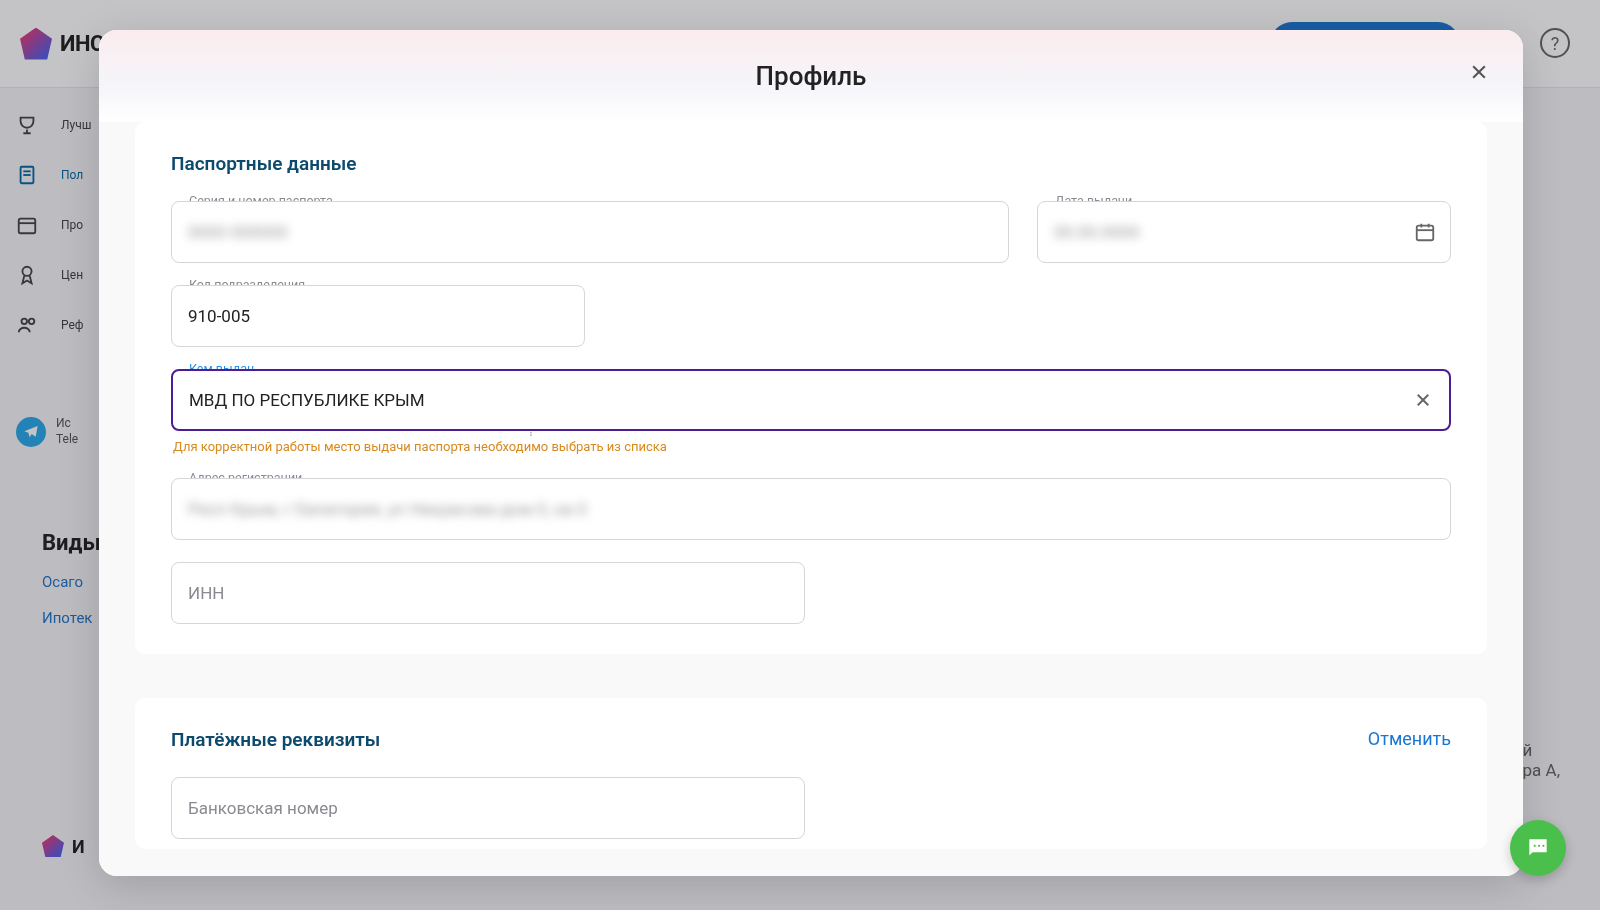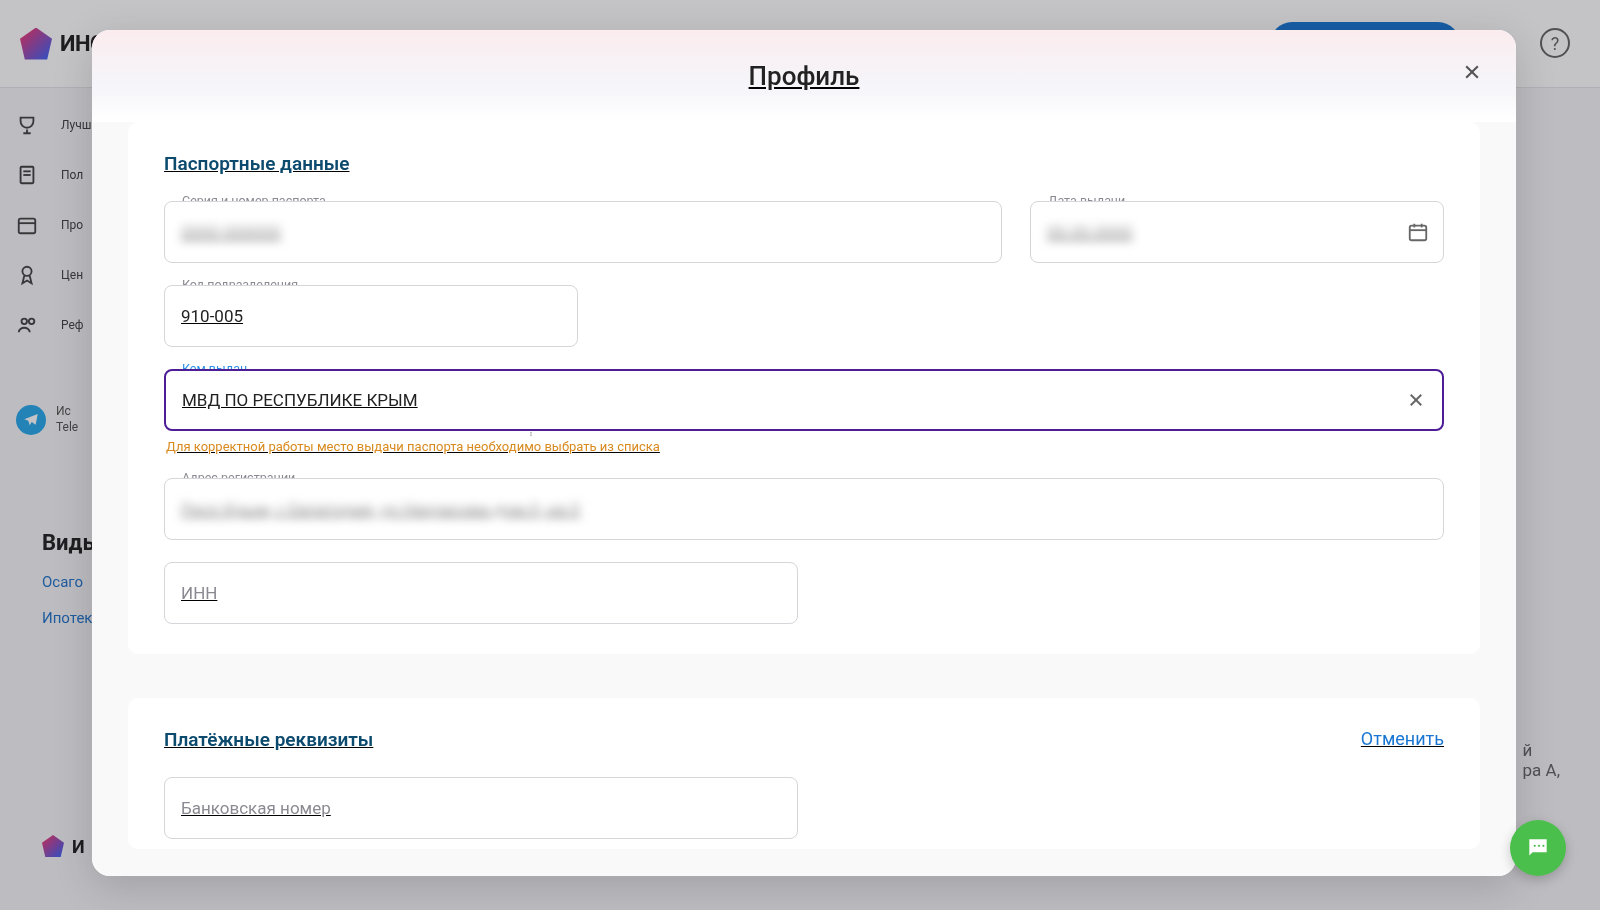--- a/index.html
+++ b/index.html
@@ -91,7 +91,7 @@
     
     .modal {
       position: absolute;
-      left: 92px; top: 30px;
+      left: 99px; top: 30px;
       width: 1424px;
       height: 846px;
       background: #fff;
@@ -100,7 +100,6 @@
       overflow: hidden;
       display: flex; flex-direction: column;
       box-shadow: 0 10px 40px rgba(0,0,0,0.15);
-      text-decoration: underline;
     }
     .modal-header {
       height: 92px;

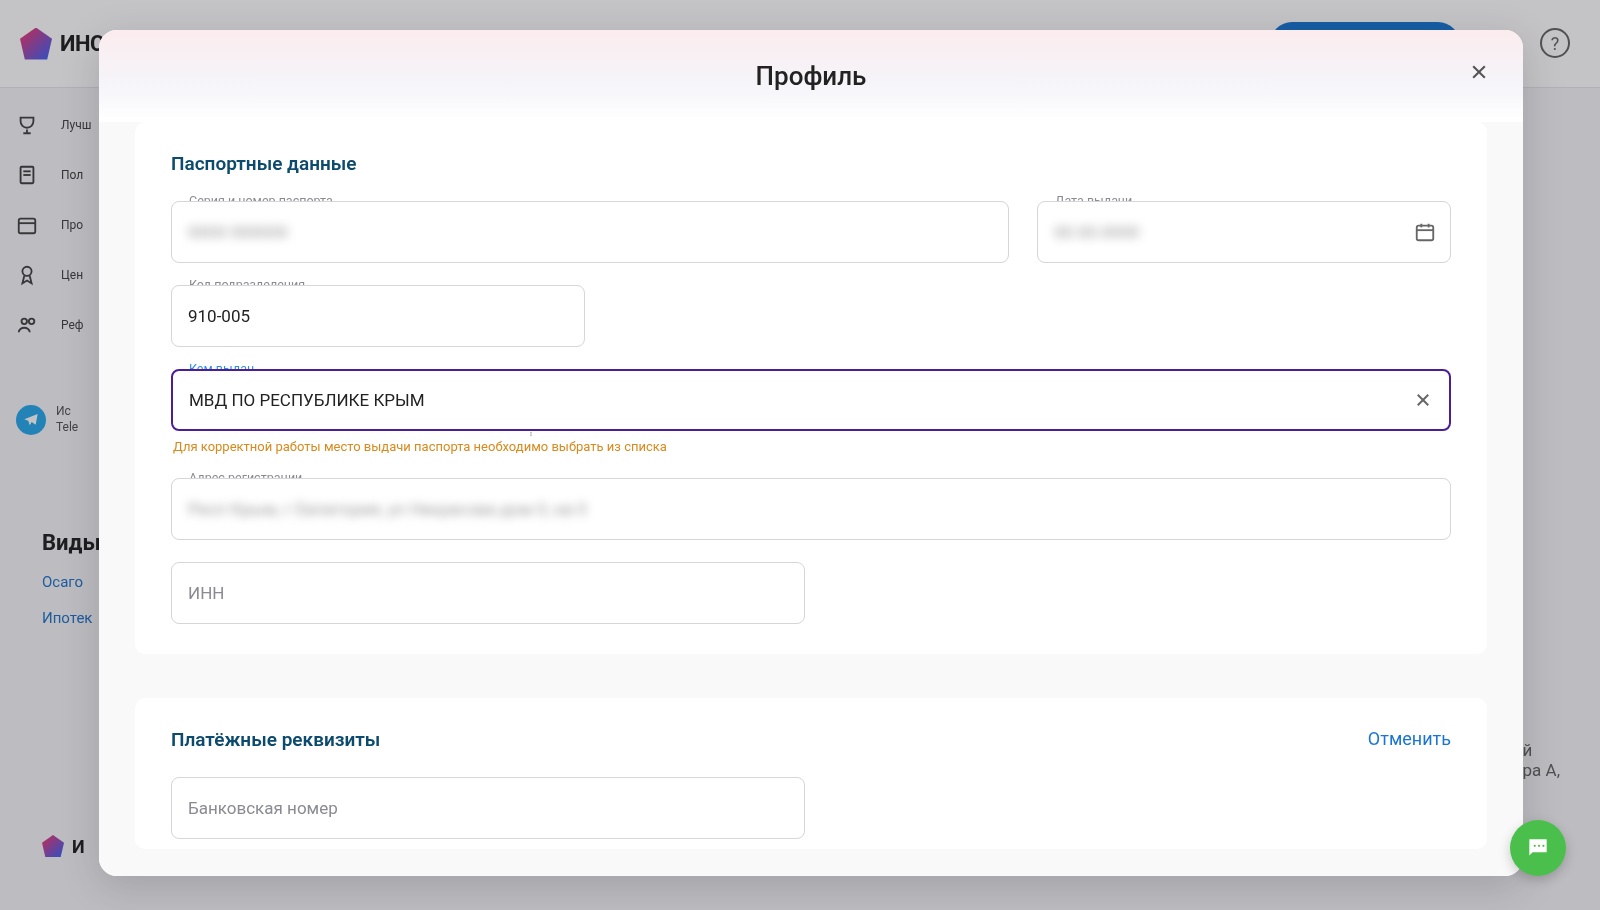--- a/index.html
+++ b/index.html
@@ -50,7 +50,7 @@
       z-index: 1;
     }
     .side-item { display: flex; align-items: center; gap: 23px; padding: 14px 0; color: #444; font-size: 12px; }
-    .side-item.active { color: #404040; }
+    .side-item.active { color: #0369a1; }
     .side-icon { width: 22px; height: 22px; flex-shrink: 0; }
 
     .tg-box {

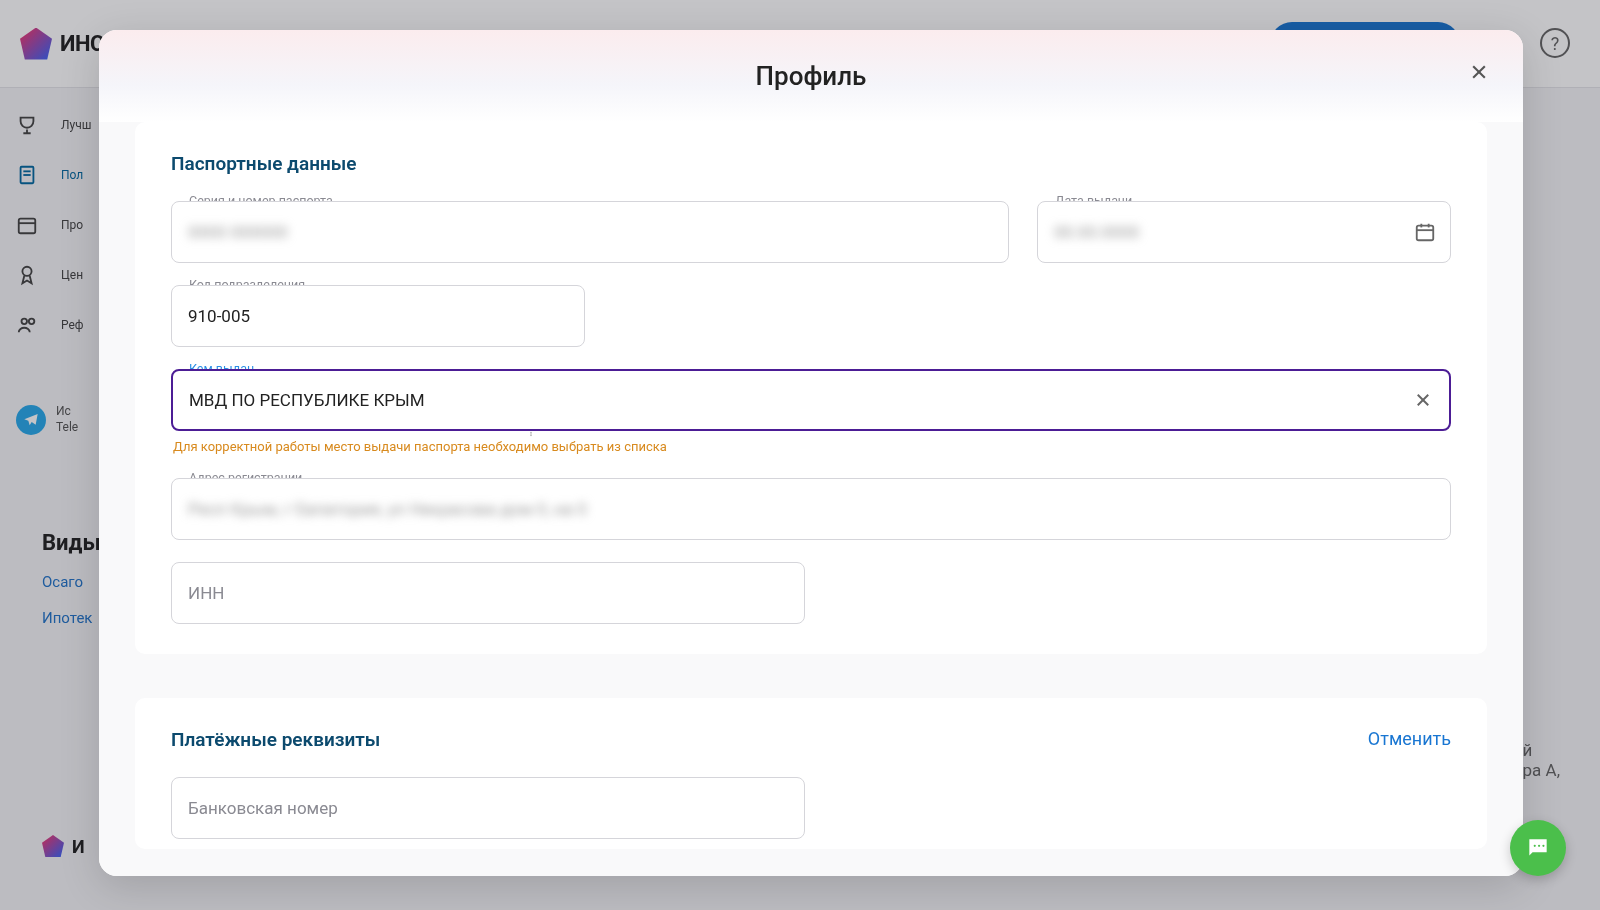--- a/index.html
+++ b/index.html
@@ -54,7 +54,7 @@
     .side-icon { width: 22px; height: 22px; flex-shrink: 0; }
 
     .tg-box {
-      margin-top: 48px; display: flex; align-items: center; gap: 10px;
+      margin-top: 60px; display: flex; align-items: center; gap: 10px;
       padding: 6px 0;
     }
     .tg-circle { width: 30px; height: 30px; border-radius: 50%; background: #29a9ea; display:flex; align-items:center; justify-content:center; }

